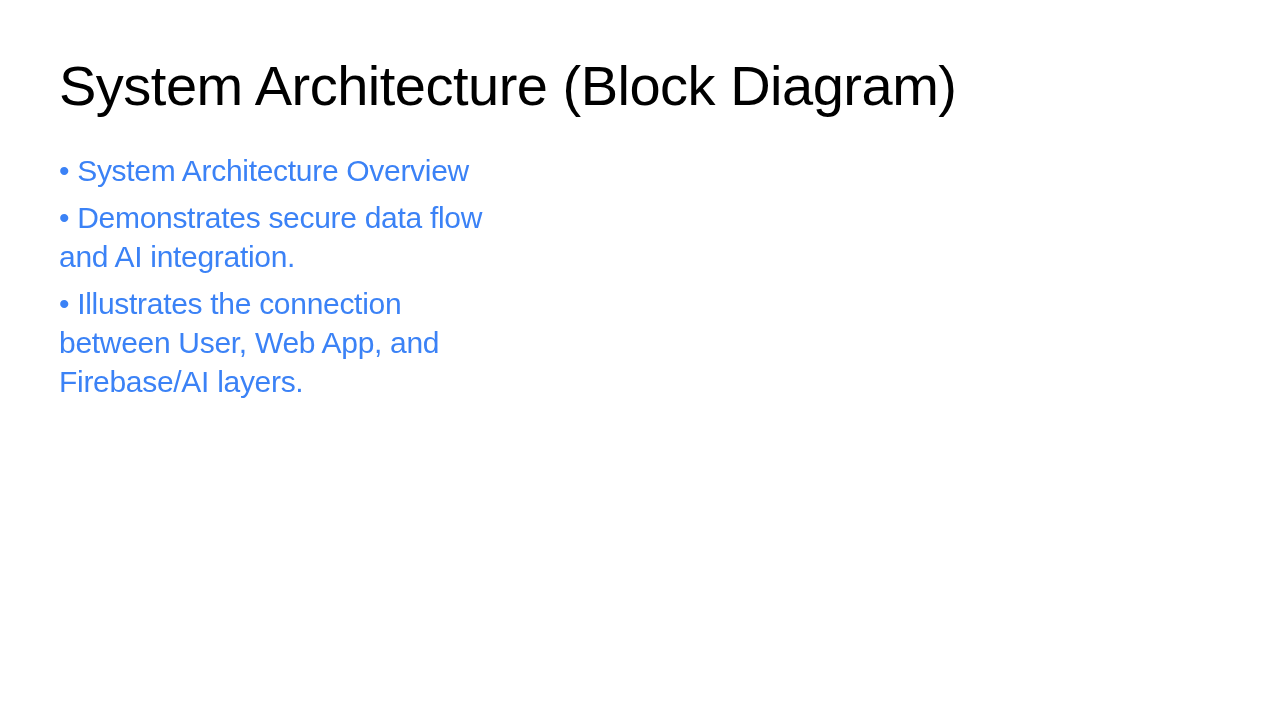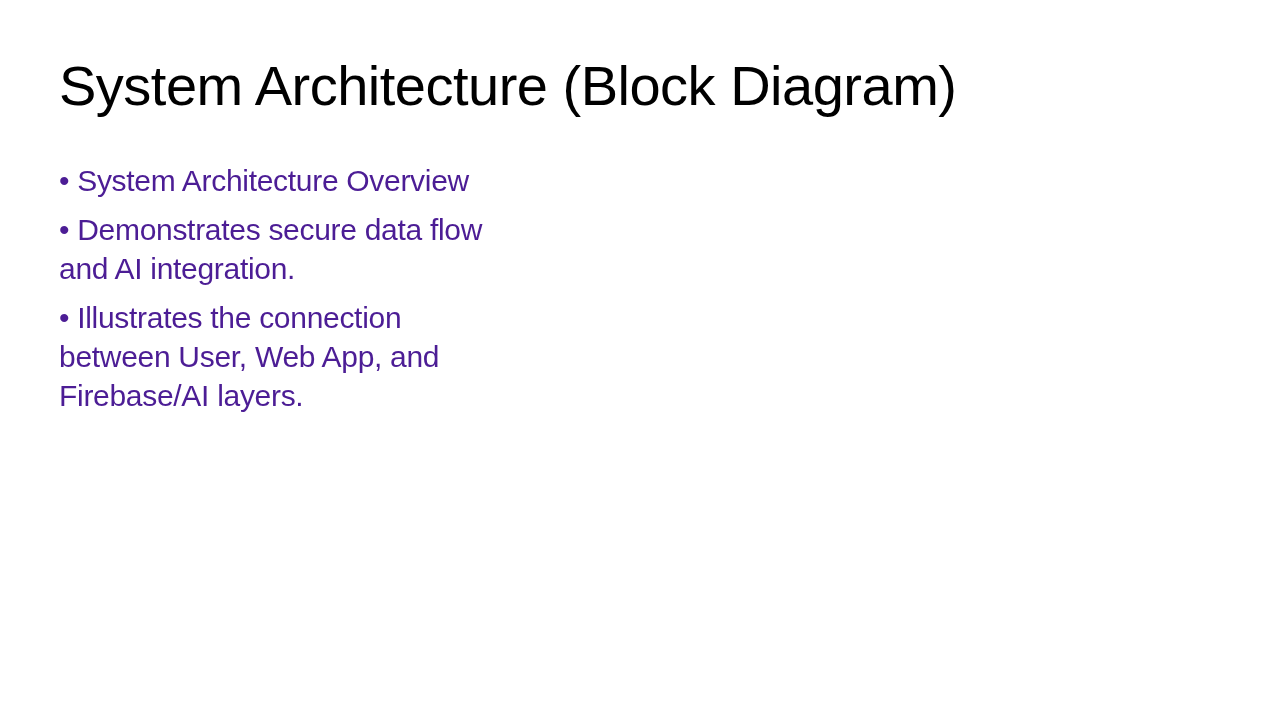--- a/index.html
+++ b/index.html
@@ -36,12 +36,12 @@
     width: 620px;
   }
   .bullet {
-    margin: 10px 0 8px 0;
+    margin: 0 0 8px 0;
     font-size: 30px;
     font-weight: 400;
     letter-spacing: -0.3px;
     line-height: 39px;
-    color: #4c1d95;
+    color: #3b82f6;
   }
   .marker {
     display: inline-block;

